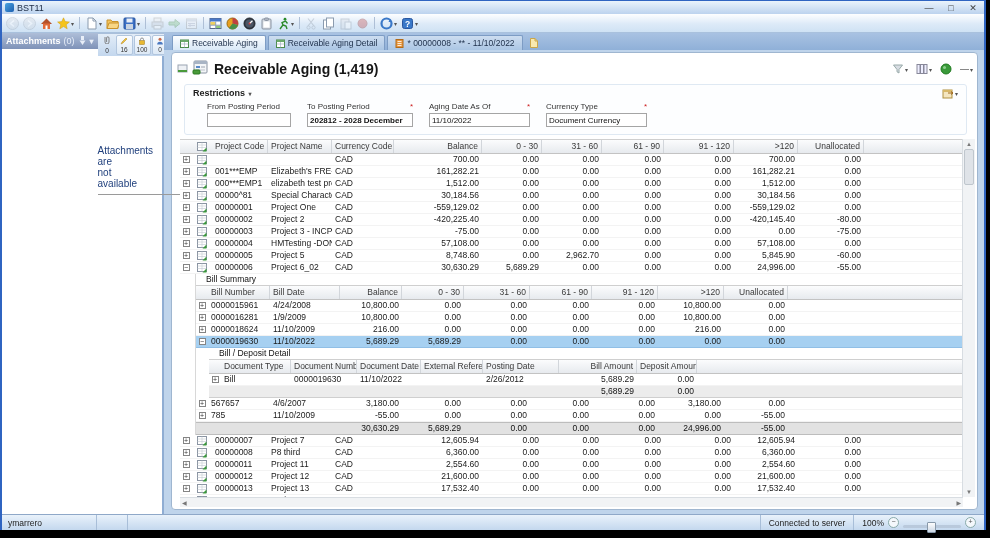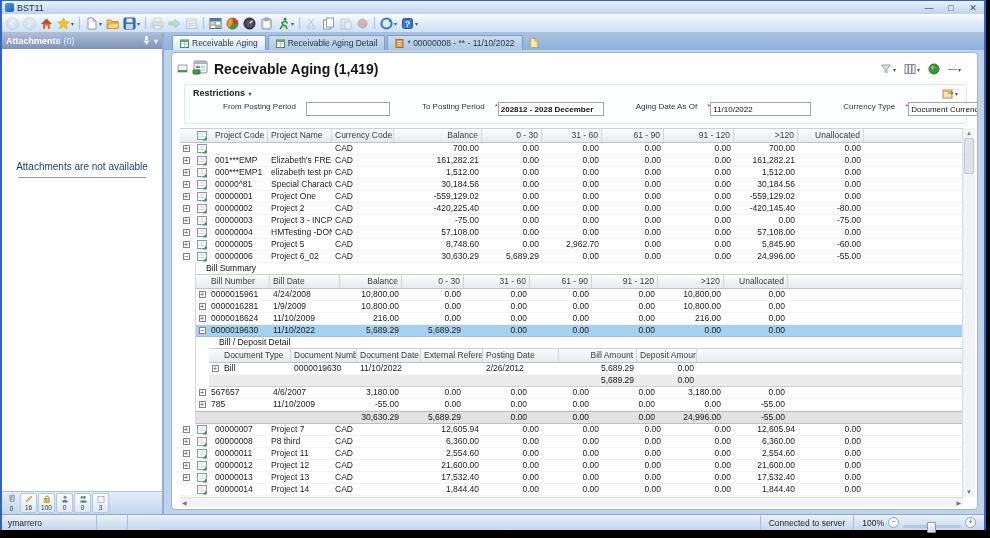--- a/index.html
+++ b/index.html
@@ -22,7 +22,7 @@
 
   
   .main{flex:1;display:flex;min-height:0;}
-  .sidebar{width:160px;flex:0 0 auto;display:flex;flex-direction:column;border-right:2px solid #8fadd3;background:#fff;}
+  .sidebar{width:160px;flex:0 0 auto;display:flex;flex-direction:row;border-right:2px solid #8fadd3;background:#fff;}
   .sb-head{height:16px;background:linear-gradient(#aebed8,#7e92b8);color:#fff;font-weight:bold;font-size:9px;display:flex;align-items:center;padding:0 4px;flex:0 0 auto;}
   .sb-head .cnt{font-weight:normal;color:#e6edf8;margin-left:3px;flex:1;}
   .sb-head .hicon{color:#e8eef8;font-size:8px;margin-left:4px;}

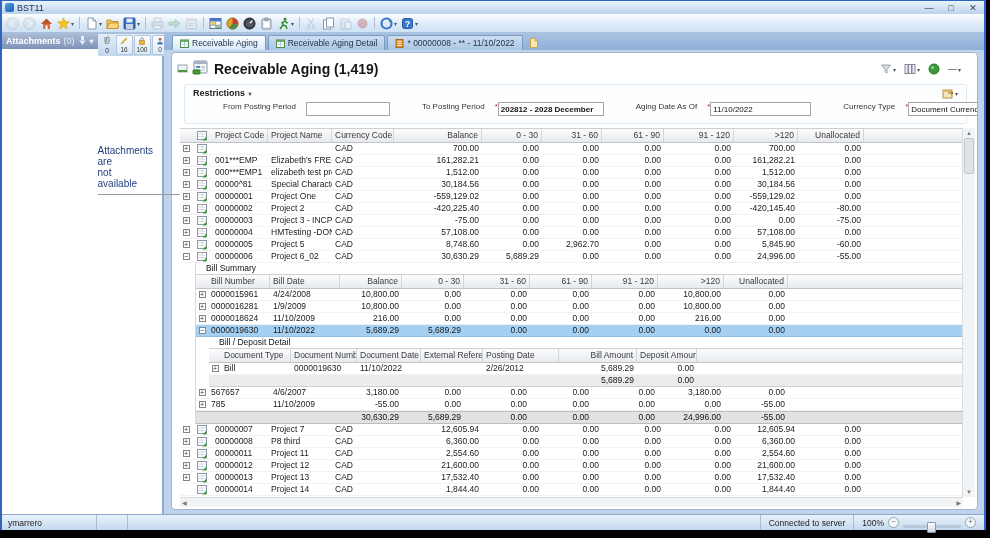--- a/index.html
+++ b/index.html
@@ -46,7 +46,7 @@
   .content-bg{flex:1;min-height:0;padding:2px 6px 4px 7px;display:flex;background:#bfd4eb;}
   .card{flex:1;background:#fff;border:1px solid #9fb6d0;border-radius:4px;display:flex;flex-direction:column;min-height:0;overflow:hidden;}
 
-  .card-head{height:26px;display:flex;align-items:center;padding:3px 16px 0 5px;flex:0 0 auto;}
+  .card-head{height:26px;display:flex;align-items:center;padding:3px 4px 0 5px;flex:0 0 auto;}
   .card-head .report-title{font-size:14px;font-weight:bold;color:#161616;margin-left:5px;flex:1;white-space:nowrap;}
   .chicon{display:flex;align-items:center;margin-left:8px;color:#777;}
   .chicon svg{width:12px;height:12px;}

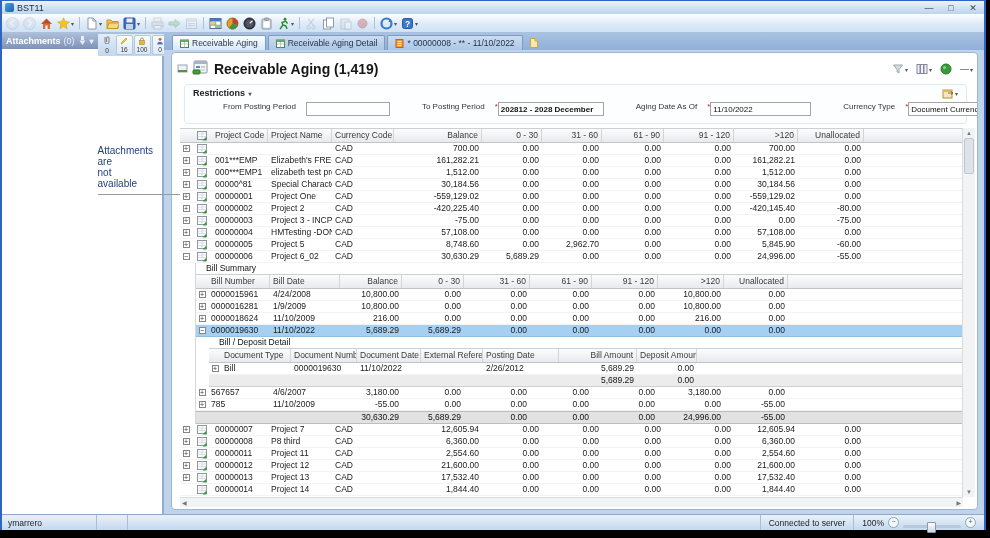--- a/index.html
+++ b/index.html
@@ -55,7 +55,7 @@
   .restr-label{font-size:9px;font-weight:bold;color:#1c1c1c;}
   .restr-label .dd-caret{font-size:6px;}
   .fields{display:flex;gap:16px;margin:4px 0 0 14px;}
-  .field{display:flex;flex-direction:row;margin-left:16px;}
+  .field{display:flex;flex-direction:column;}
   .field .lab{font-size:8px;color:#333;margin-bottom:2px;display:flex;white-space:nowrap;}
   .field .req{color:#cc2020;margin-left:auto;padding-left:10px;}
   .field input{width:100px;height:12px;border:1px solid #a5a5a5;font-size:8px;padding:0 2px;font-family:"Liberation Sans",sans-serif;color:#111;}

